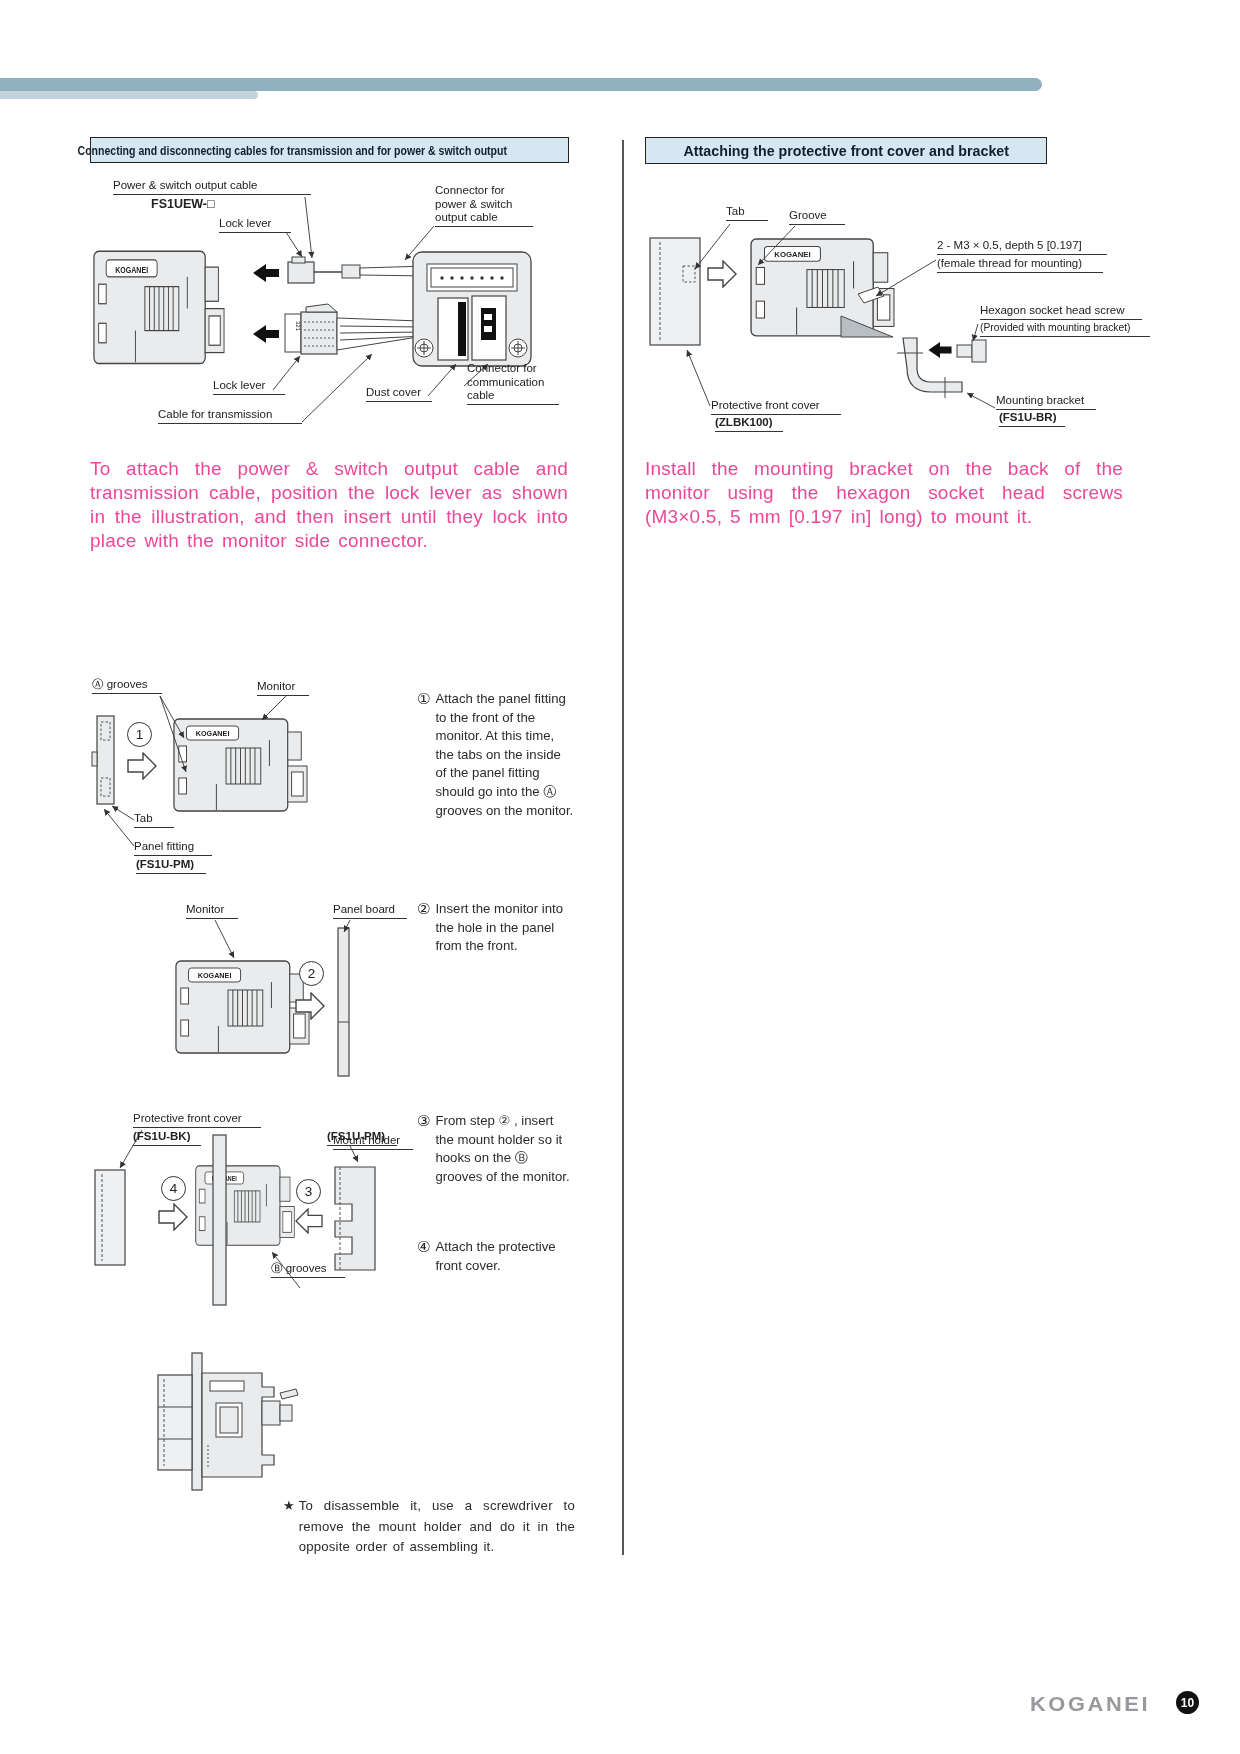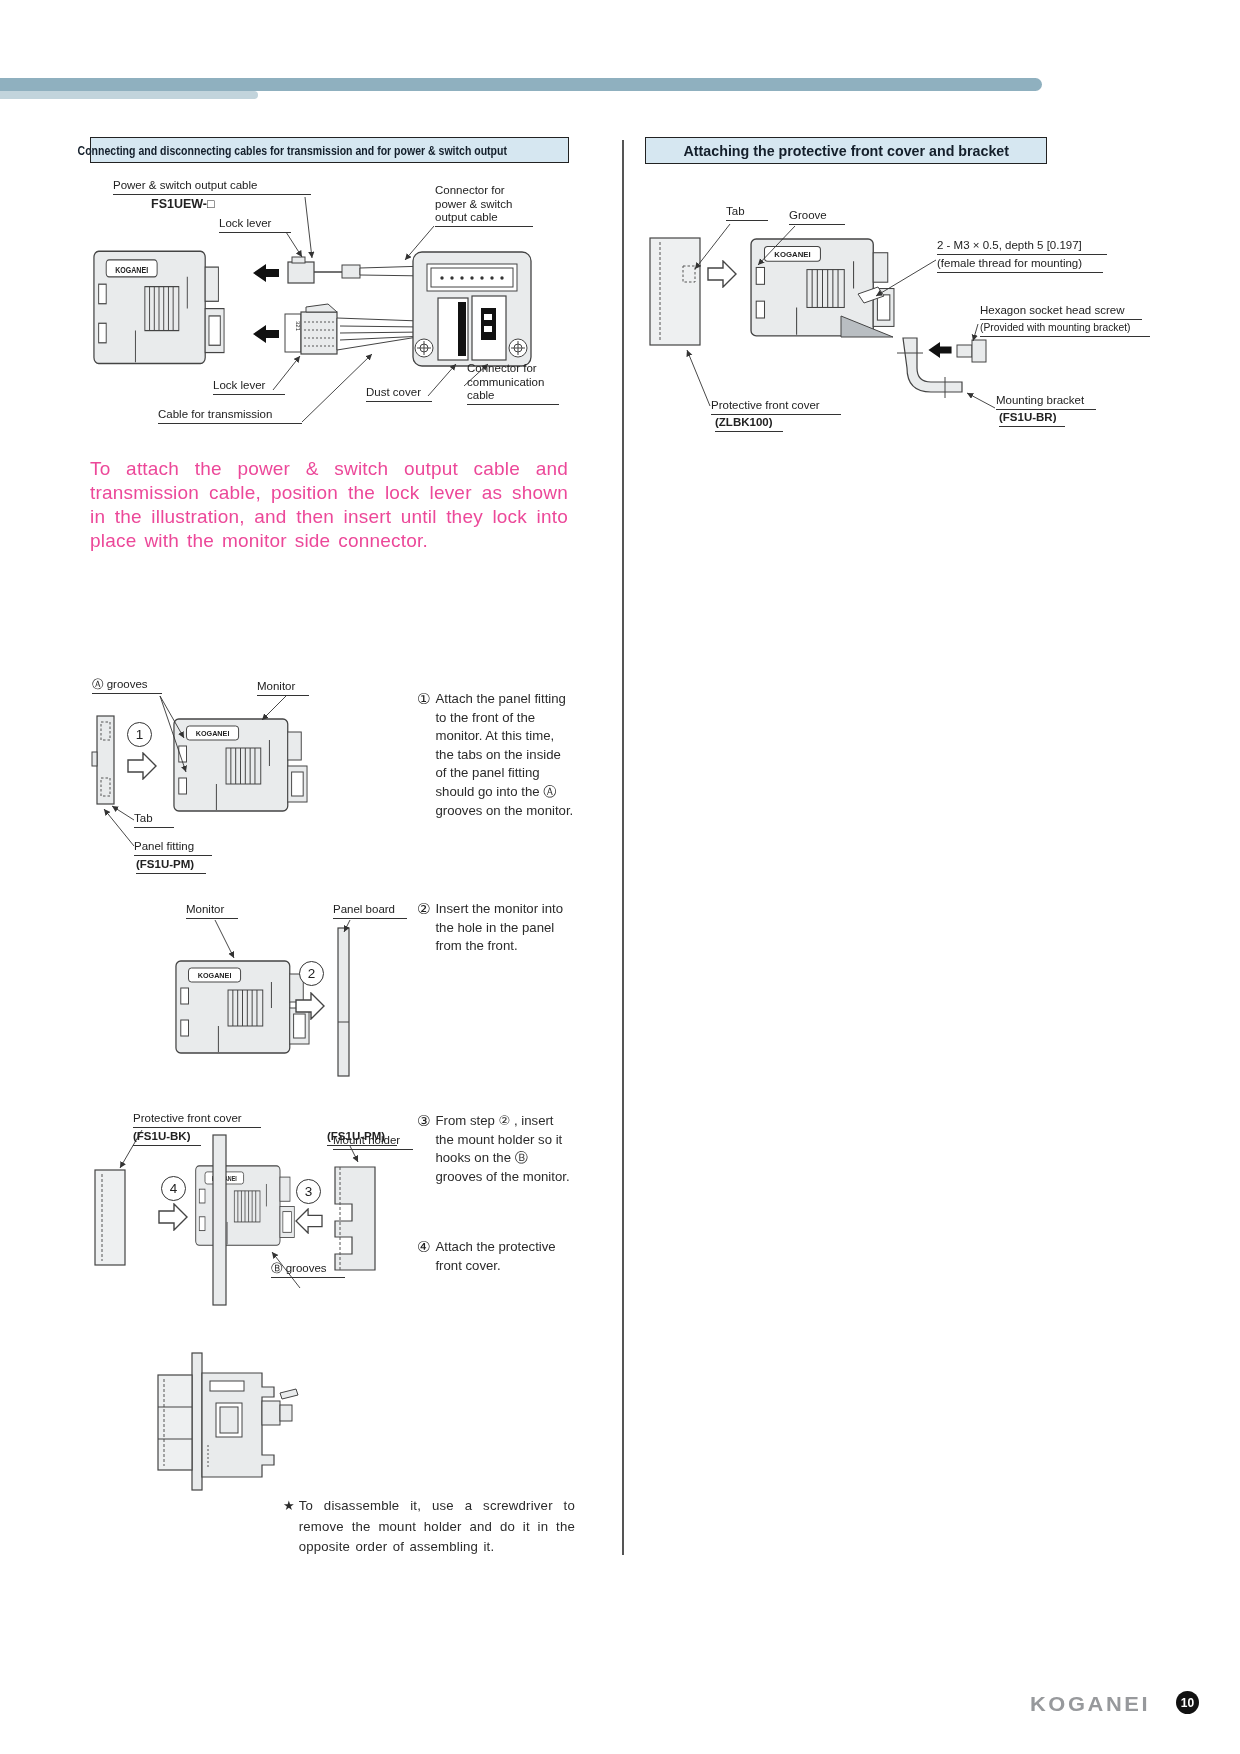--- a/index.html
+++ b/index.html
@@ -314,6 +314,7 @@
   <div class="lbl model u" style="left:999px;top:411px;width:64px;">(FS1U-BR)</div>
 
   <div class="bodytext" style="left:645px;top:457px;">
+    <p>Install the mounting bracket on the back of the monitor using the hexagon socket head screws (M3×0.5, 5 mm [0.197 in] long) to mount it.</p>
   </div>
 
   <div class="brandlogo">KOGANEI</div>

